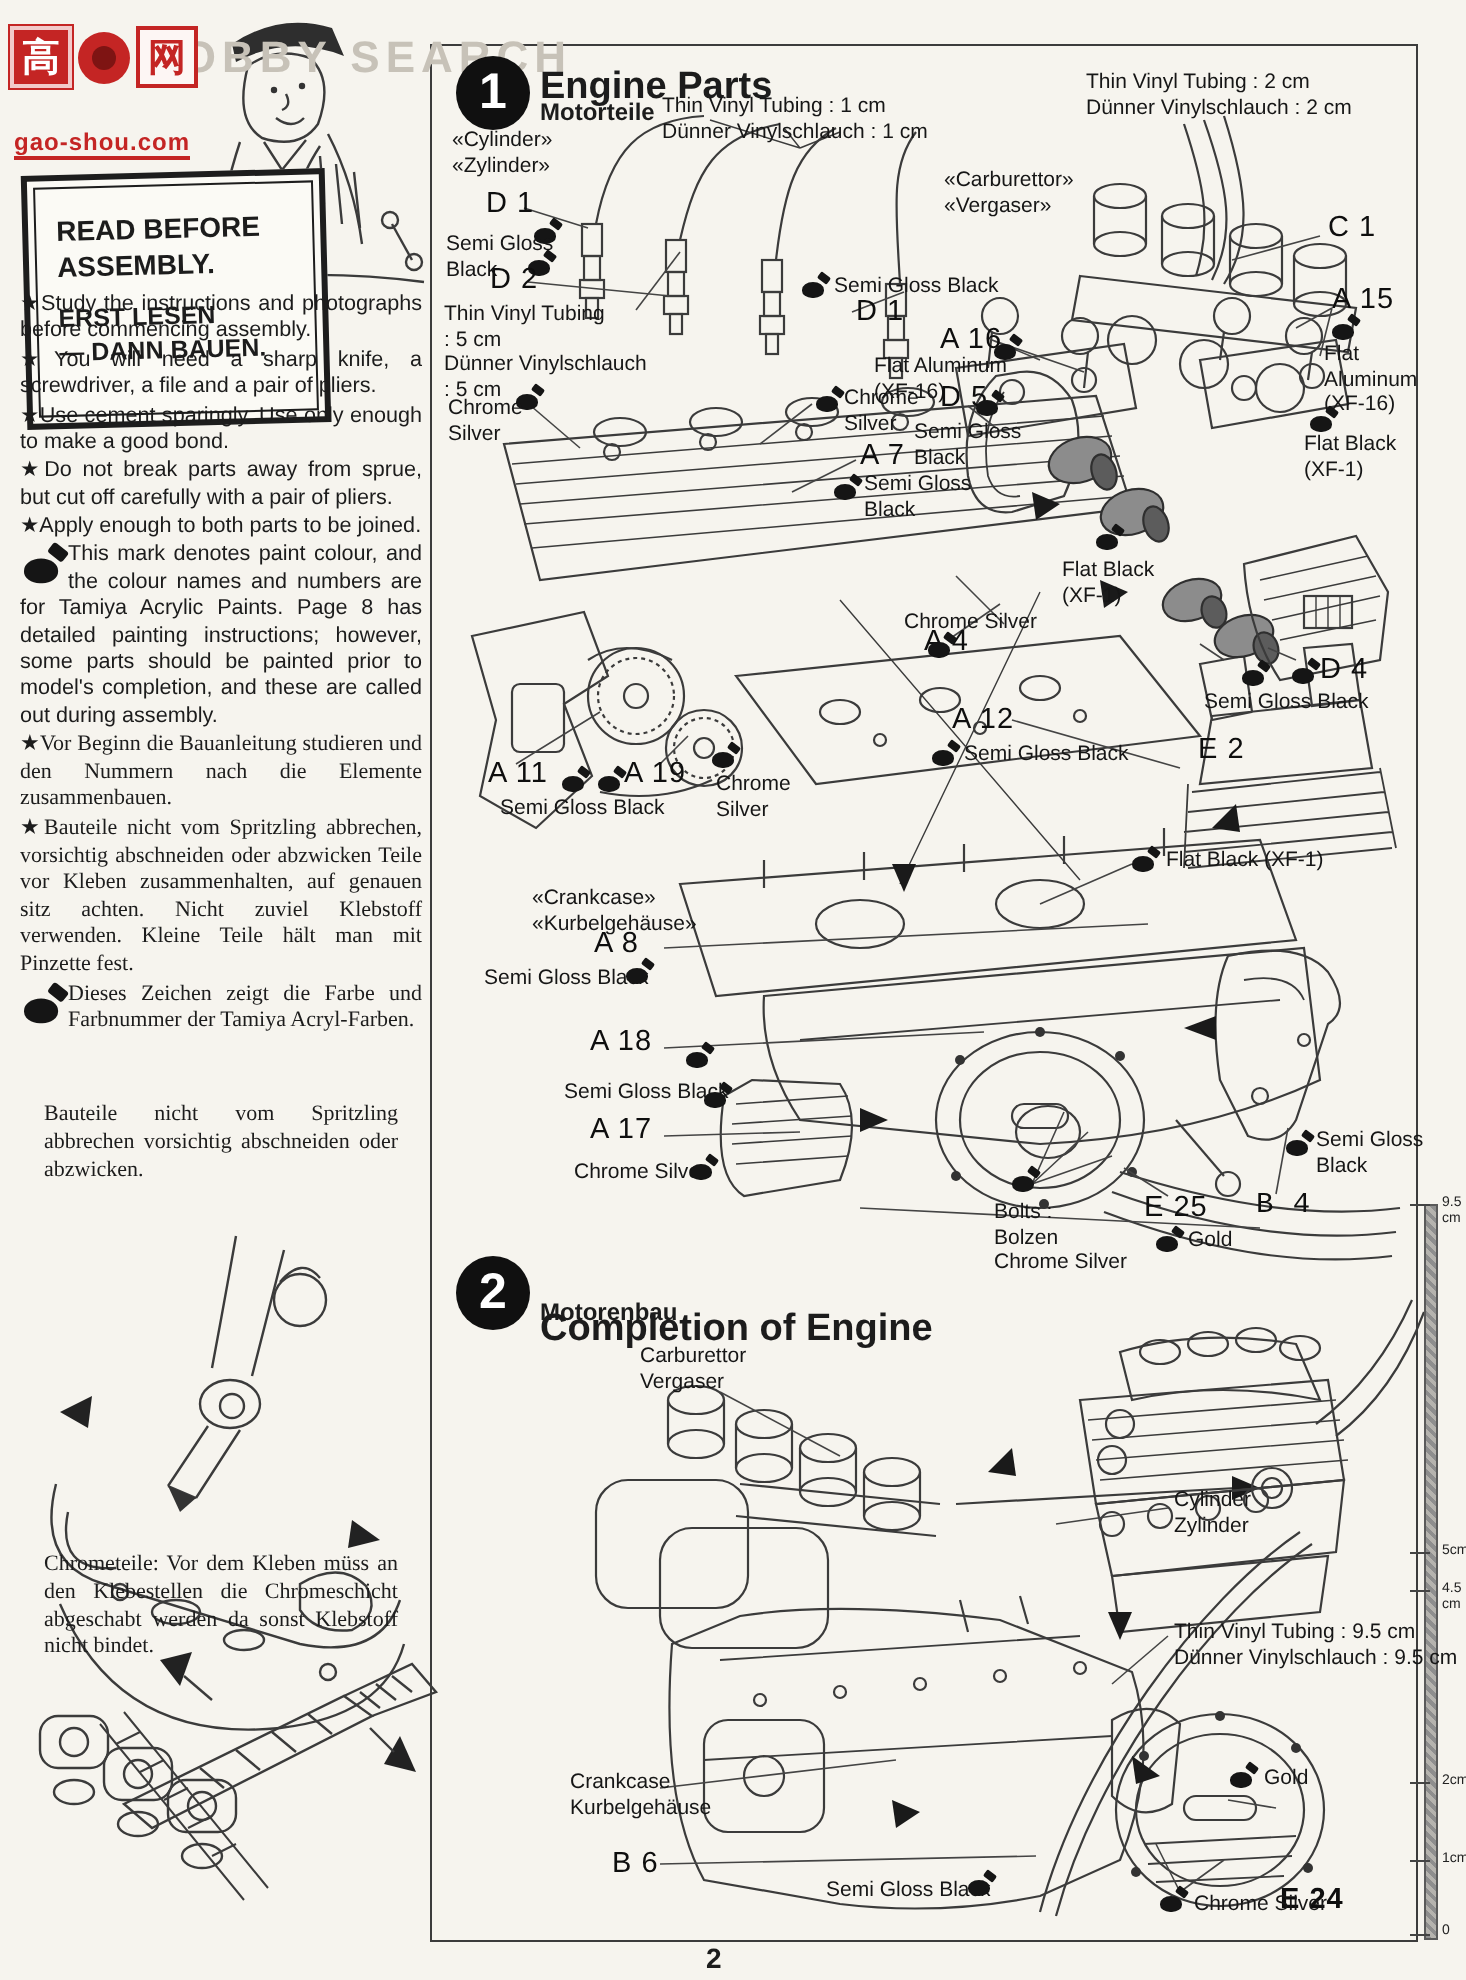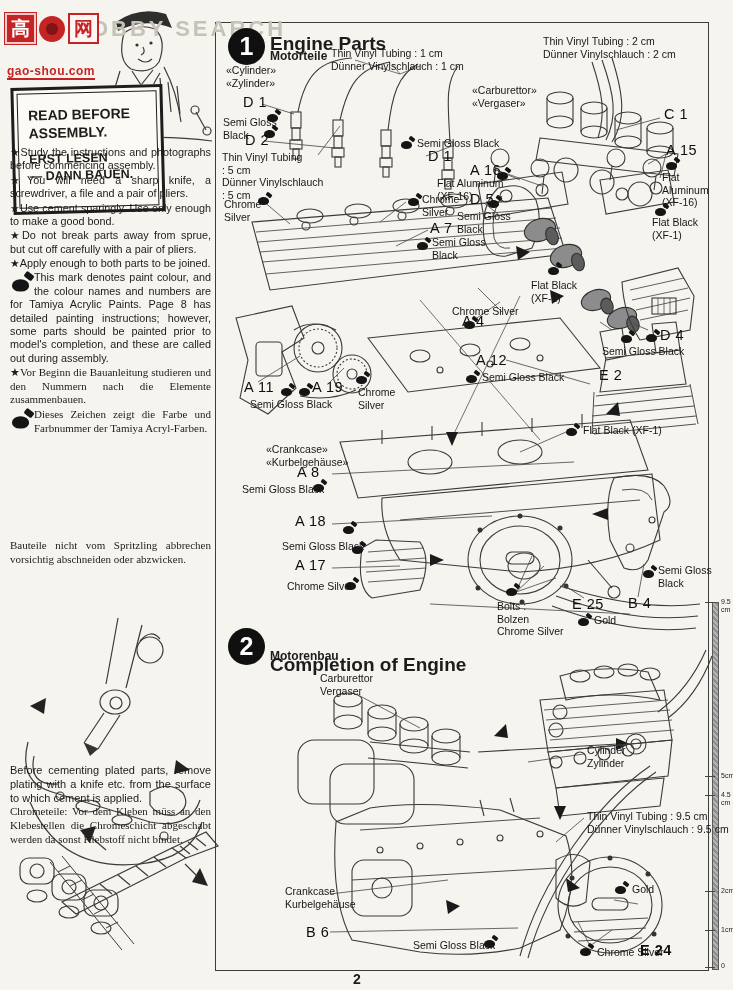--- a/index.html
+++ b/index.html
@@ -409,6 +409,7 @@
       <span>This mark denotes paint colour, and the colour names and numbers are for Tamiya Acrylic Paints. Page 8 has detailed painting instructions; however, some parts should be painted prior to model's completion, and these are called out during assembly.</span>
     </p>
     <p class="para de">★Vor Beginn die Bauanleitung studieren und den Nummern nach die Elemente zusammenbauen.</p>
+    <p class="para de">★Bauteile nicht vom Spritzling abbrechen, vorsichtig abschneiden oder abzwicken Teile vor Kleben zusammenhalten, auf genauen sitz achten. Nicht zuviel Klebstoff verwenden. Kleine Teile hält man mit Pinzette fest.</p>
     <p class="para de">
       <span class="pot pot-lg"></span>
       <span>Dieses Zeichen zeigt die Farbe und Farbnummer der Tamiya Acryl-Farben.</span>

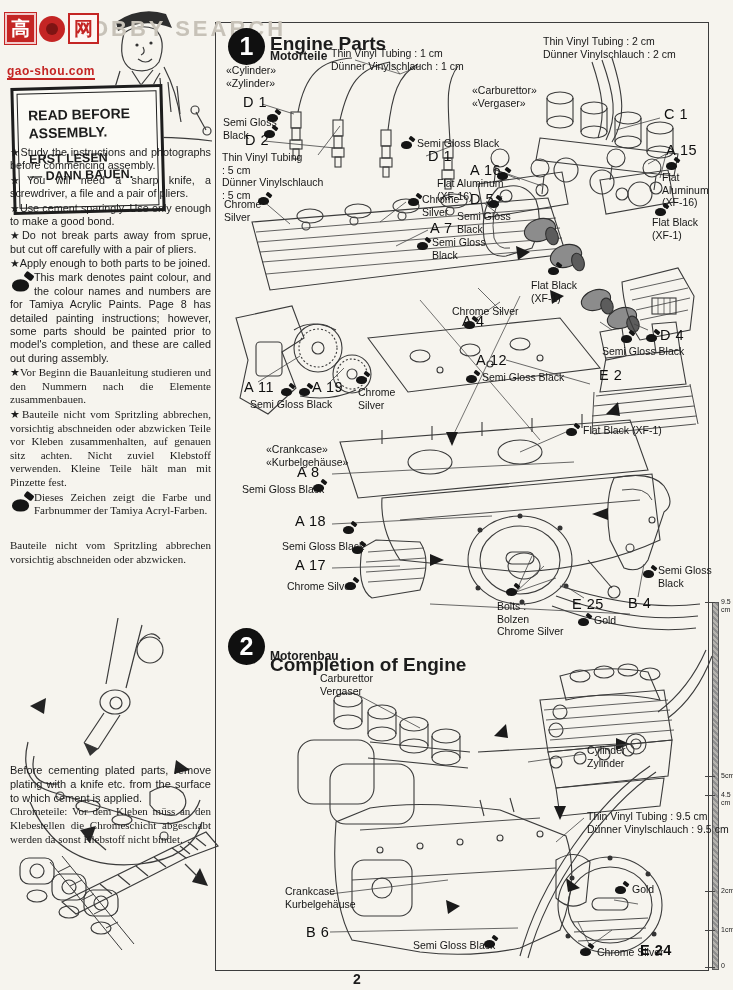--- a/index.html
+++ b/index.html
@@ -28,7 +28,7 @@
   .para{margin:0 0 1px 0;font-size:10.8px;line-height:1.24;text-align:justify;}
   .para.de{font-family:"Liberation Serif",serif;font-size:11px;}
   .note-en{font-size:11px;line-height:1.25;text-align:justify;margin:0;}
-  .note-de{font-family:"Liberation Serif",serif;font-size:11px;line-height:1.25;text-align:justify;margin:0;}
+  .note-de{font-family:"Liberation Serif",serif;font-size:11px;line-height:1.25;text-align:justify;margin:12px;}
   
   .pot{display:inline-block;width:14px;height:12px;position:relative;vertical-align:-2px;}
   .pot::before{content:"";position:absolute;left:0;top:4px;width:11px;height:8px;background:#151515;border-radius:50% 50% 46% 46%;}

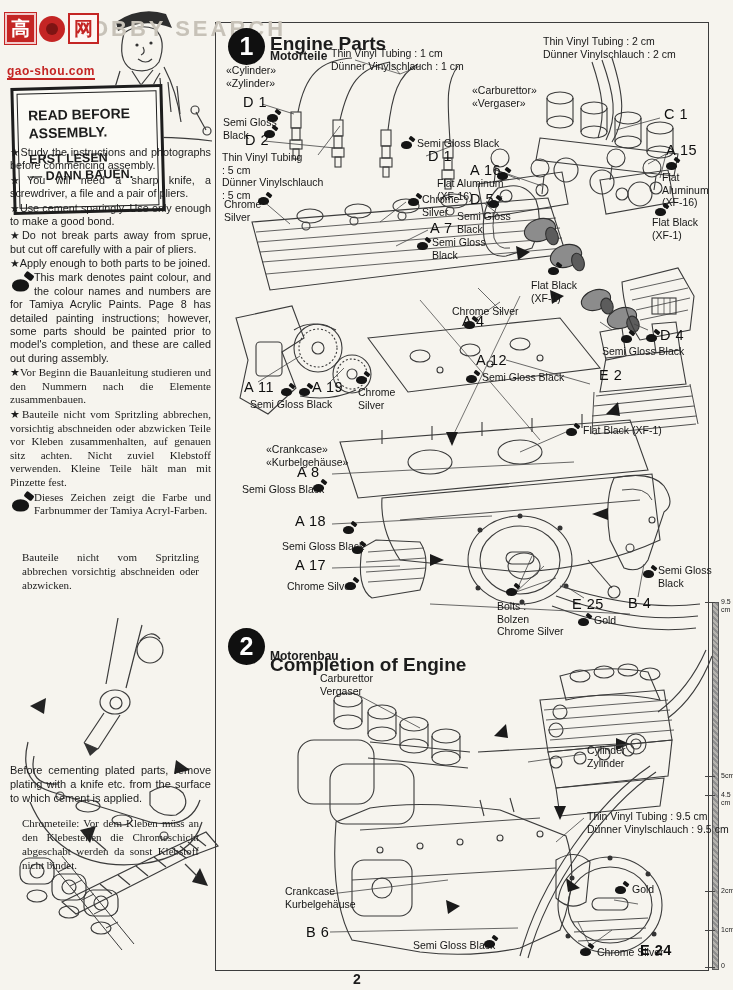--- a/index.html
+++ b/index.html
@@ -536,7 +536,7 @@
   <div class="code" style="left:572px;top:596px;">E 25</div>
   <span class="pot pot-abs" style="left:578px;top:614px;"></span>
   <div class="lab" style="left:594px;top:614px;">Gold</div>
-  <div class="code" style="left:628px;top:595px;">B 4</div>
+  <div class="code" style="left:628px;top:595px;font-family:Liberation Mono, monospace;">B 4</div>
   <span class="pot pot-abs" style="left:643px;top:566px;"></span>
   <div class="lab" style="left:658px;top:564px;">Semi Gloss
 Black</div>

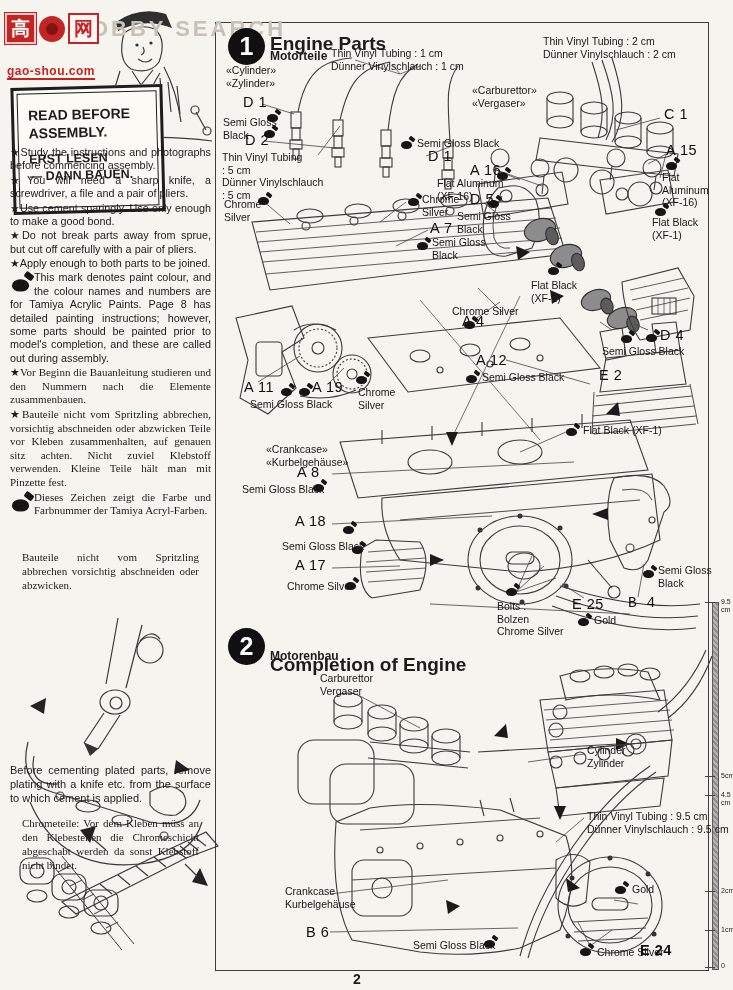--- a/index.html
+++ b/index.html
@@ -421,7 +421,6 @@
   </div>
 
   <div class="col" style="top:764px;">
-    <p class="note-en">Before cementing plated parts, remove plating with a knife etc. from the surface to which cement is applied.</p>
     <p class="note-de">Chrometeile: Vor dem Kleben müss an den Klebestellen die Chromeschicht abgeschabt werden da sonst Klebstoff nicht bindet.</p>
   </div>
 

